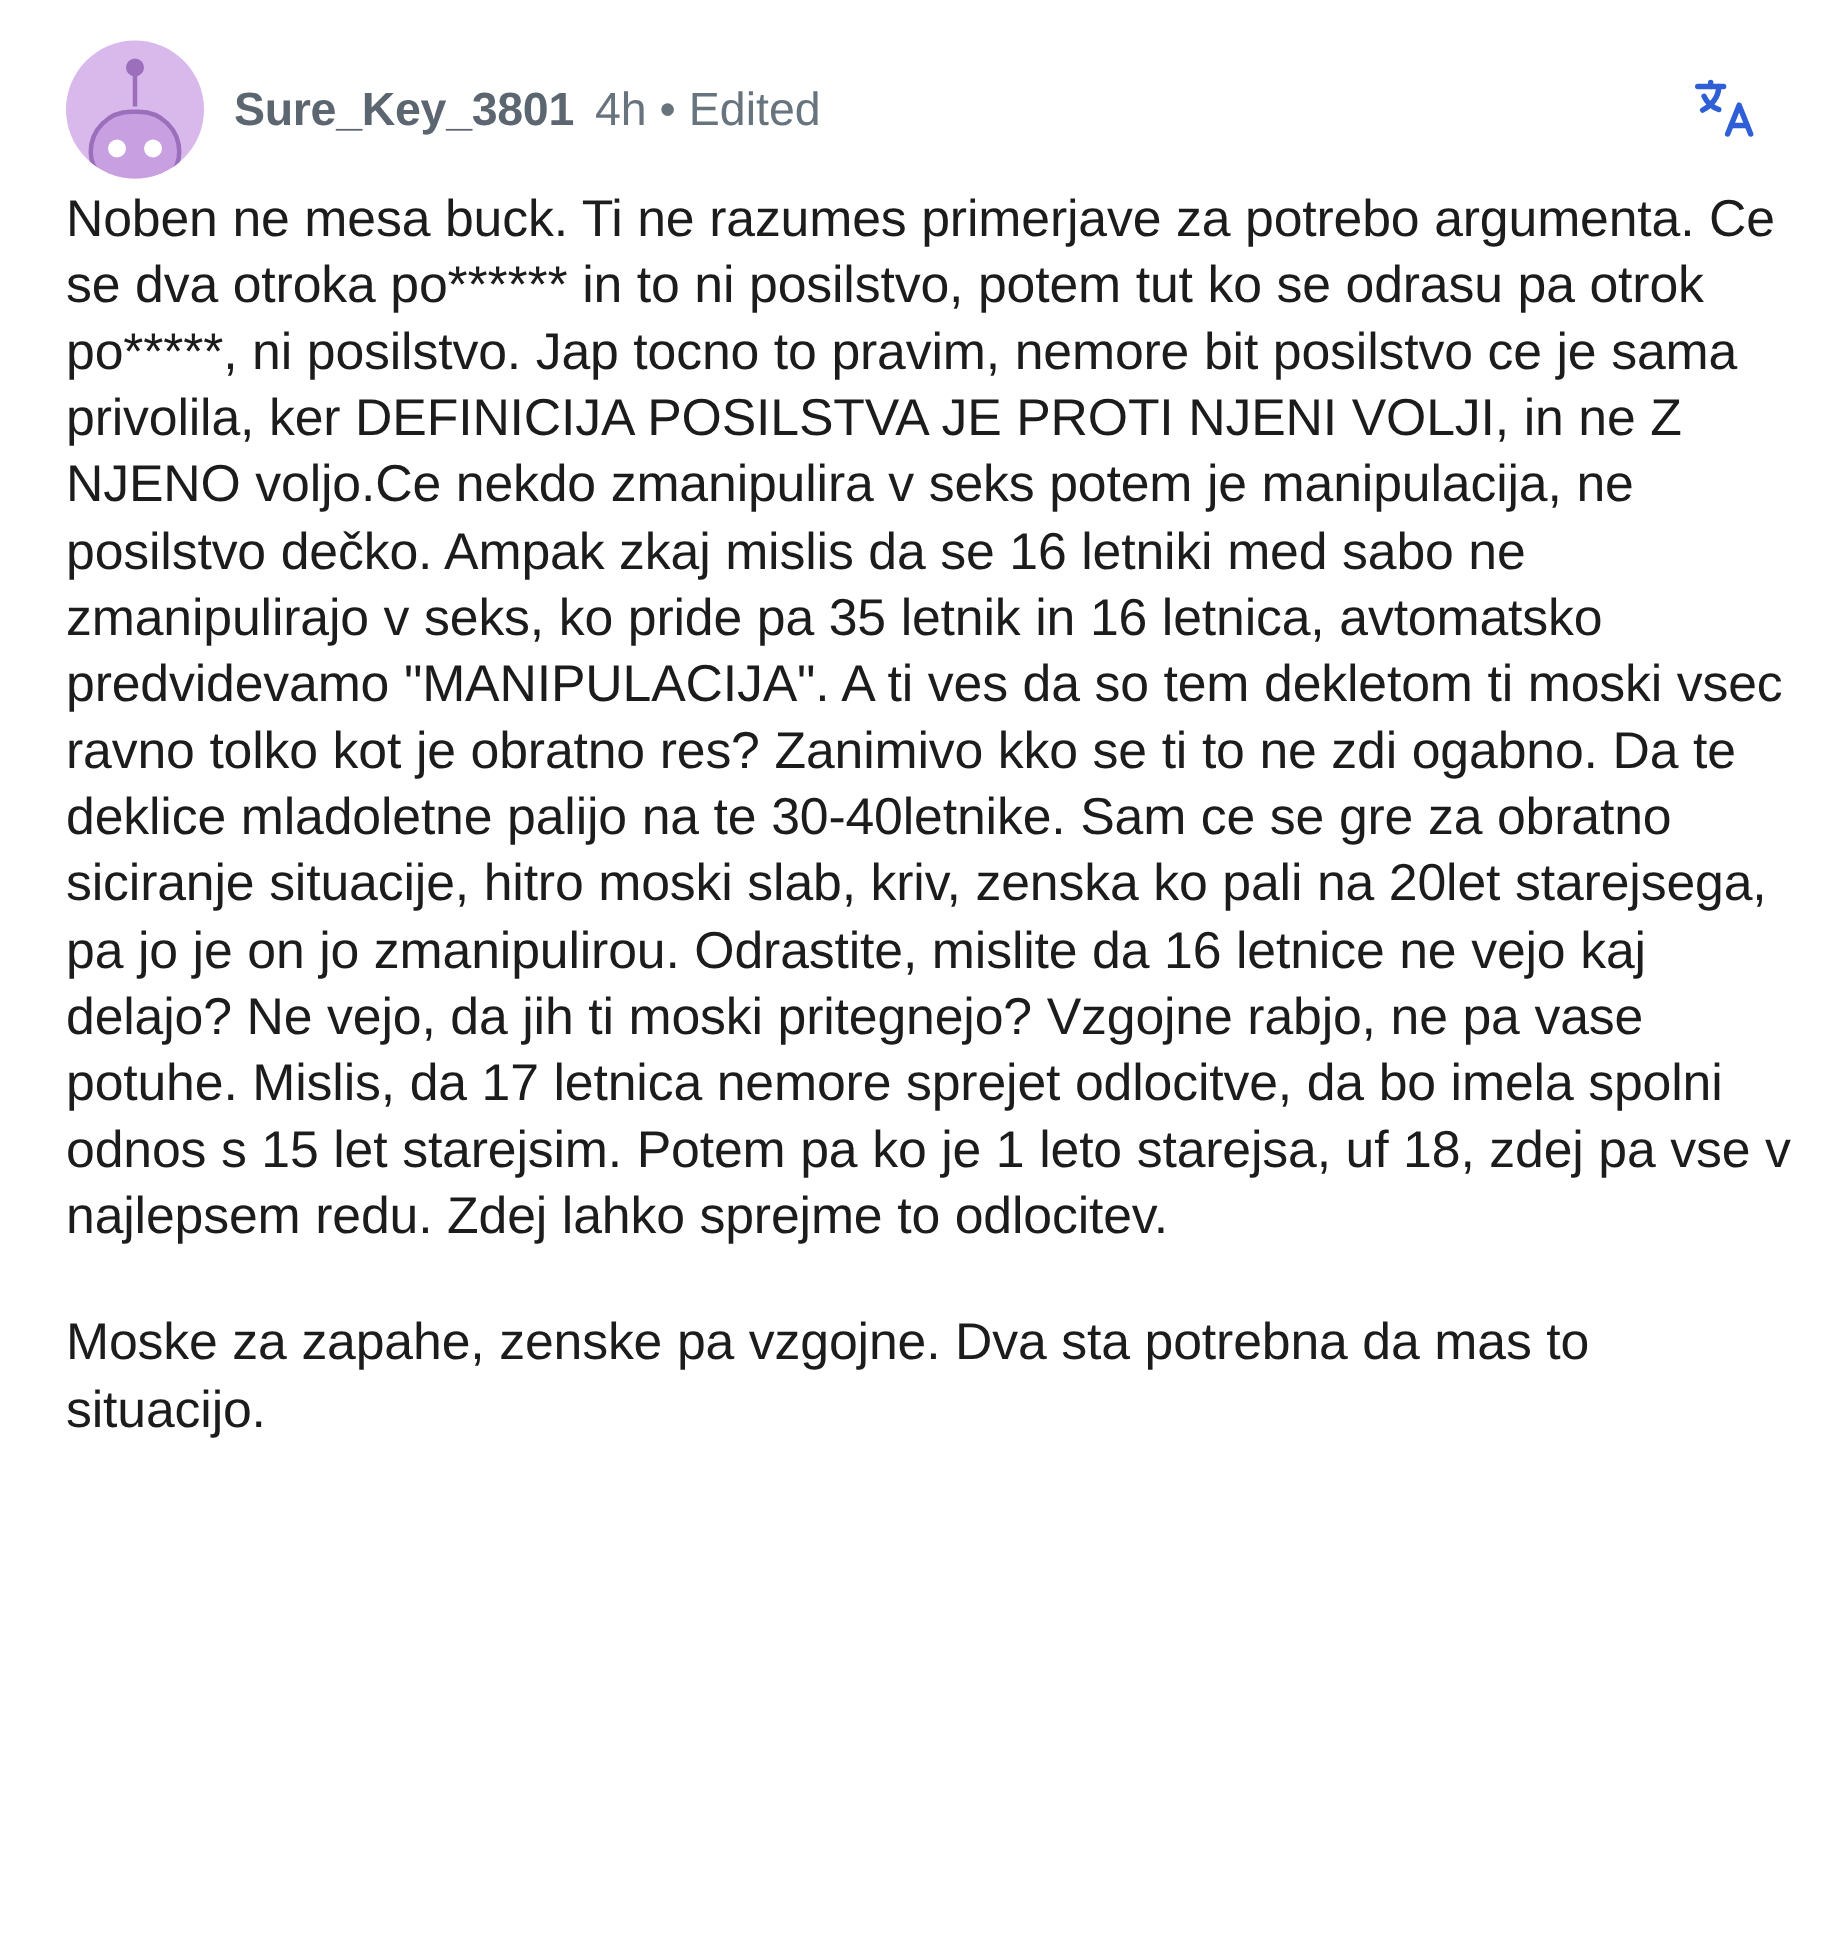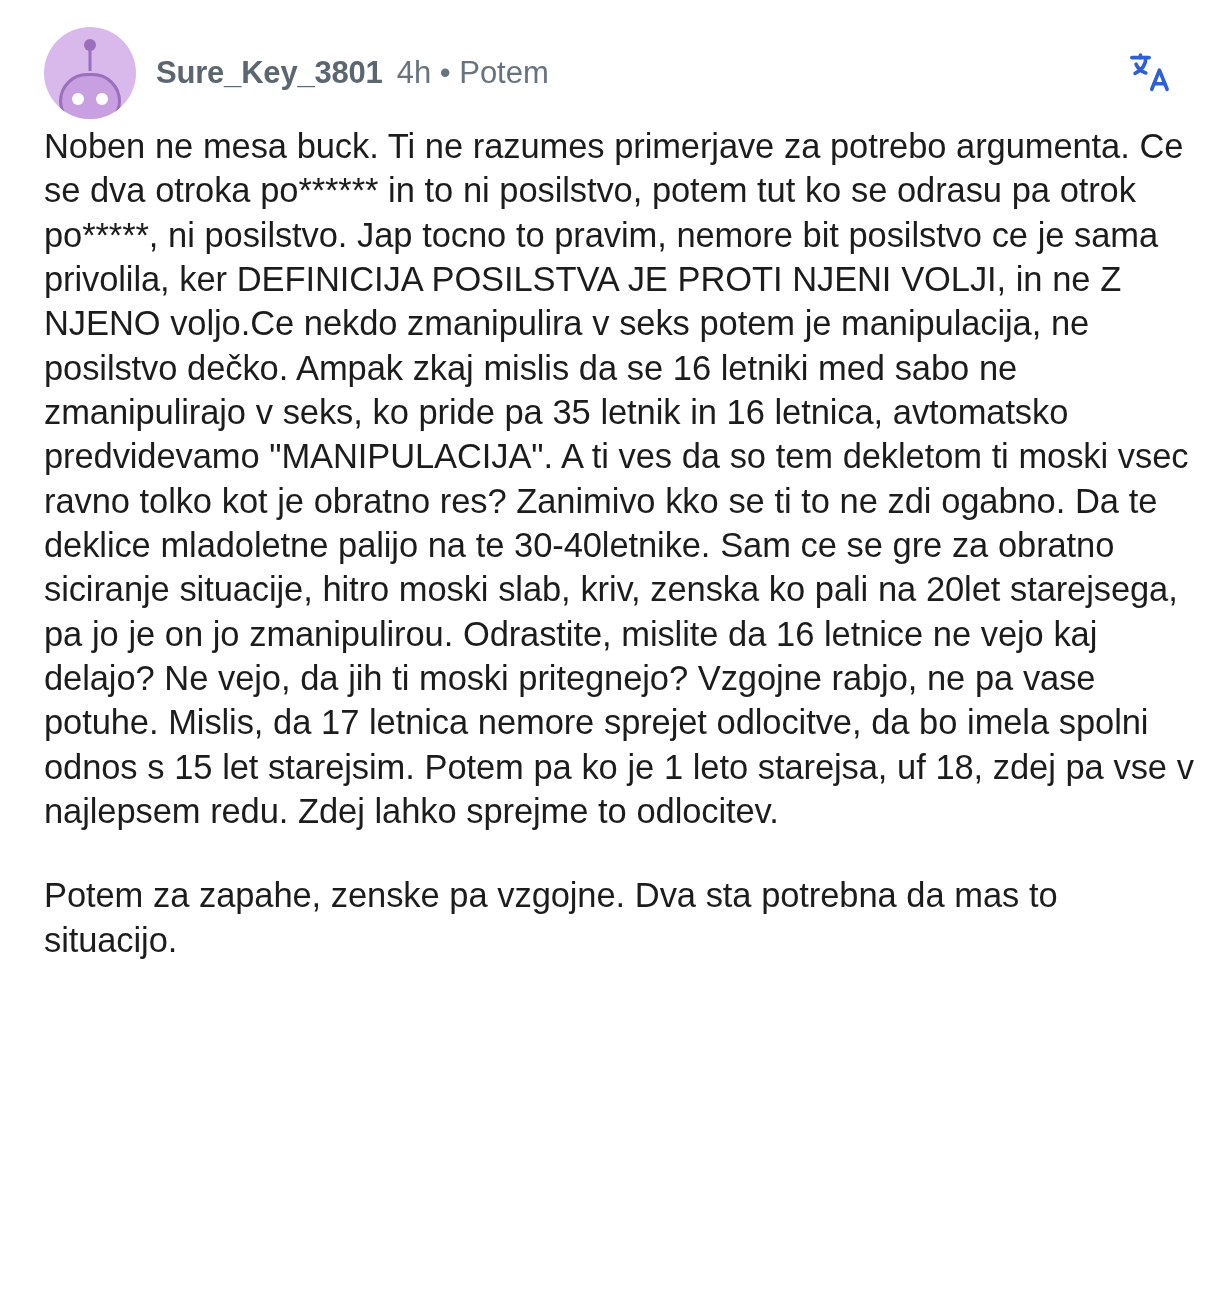--- a/index.html
+++ b/index.html
@@ -152,7 +152,7 @@
 
     <div class="header-text">
       <span class="username">Sure_Key_3801</span>
-      <span class="meta">4h • Potem</span>
+      <span class="meta">4h • Edited</span>
     </div>
 
     <div class="translate-icon">

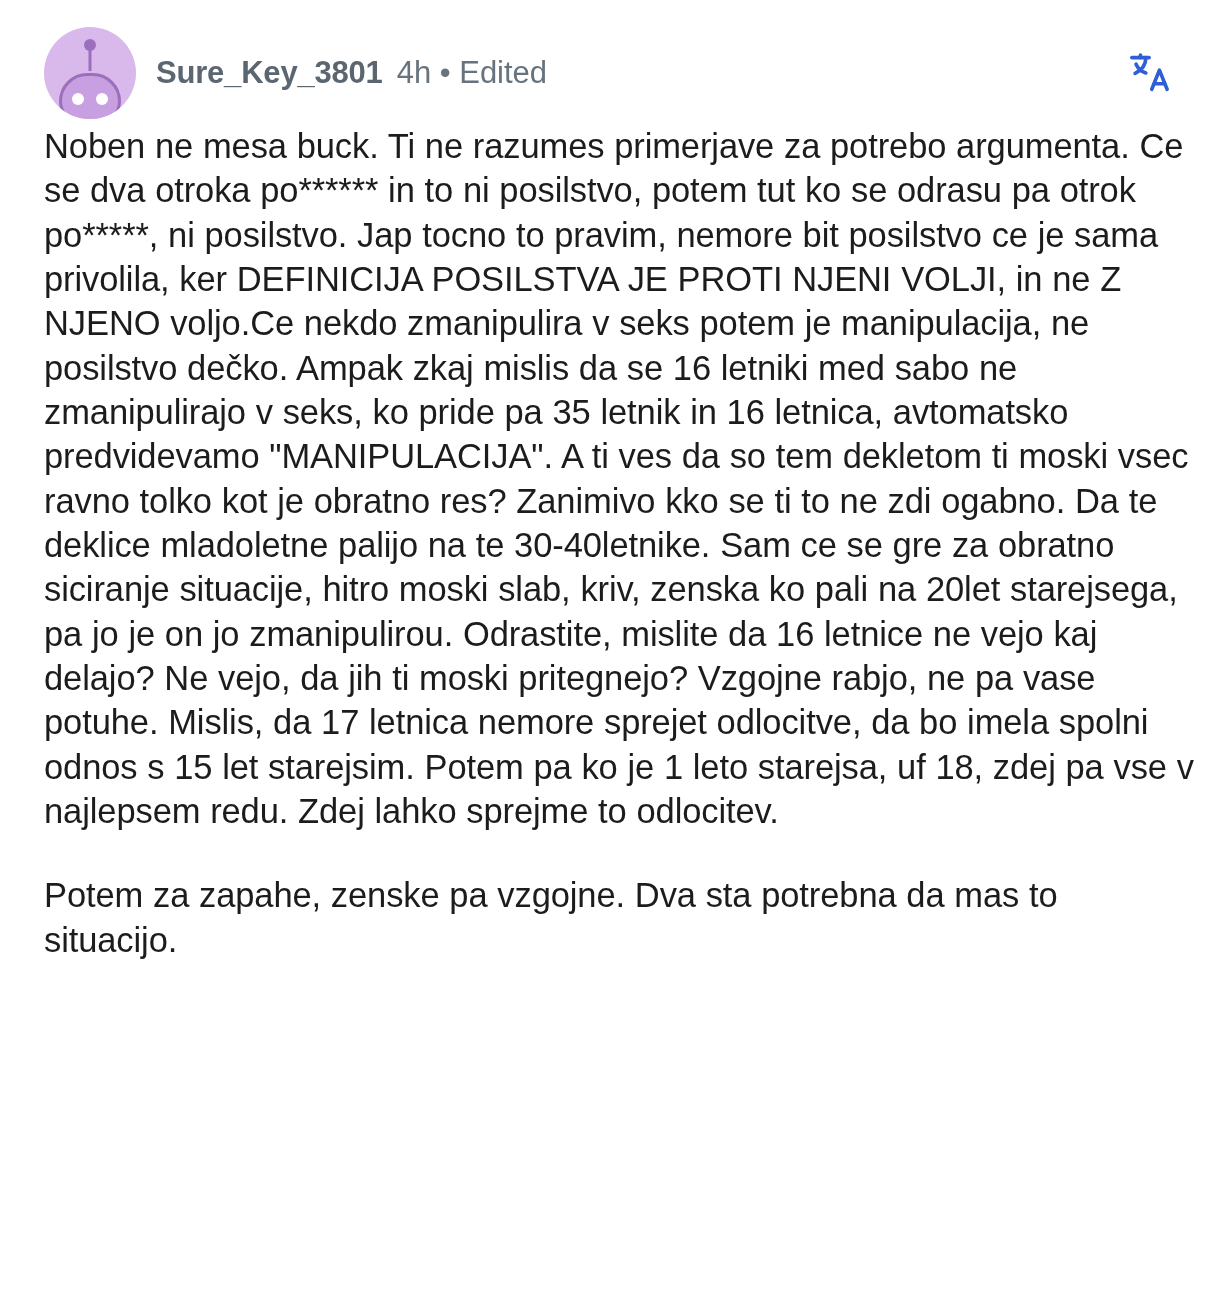--- a/index.html
+++ b/index.html
@@ -169,7 +169,7 @@
 
   <div class="comment-body">
     <p>Noben ne mesa buck. Ti ne razumes primerjave za potrebo argumenta. Ce se dva otroka po****** in to ni posilstvo, potem tut ko se odrasu pa otrok po*****, ni posilstvo. Jap tocno to pravim, nemore bit posilstvo ce je sama privolila, ker DEFINICIJA POSILSTVA JE PROTI NJENI VOLJI, in ne Z NJENO voljo.Ce nekdo zmanipulira v seks potem je manipulacija, ne posilstvo dečko. Ampak zkaj mislis da se 16 letniki med sabo ne zmanipulirajo v seks, ko pride pa 35 letnik in 16 letnica, avtomatsko predvidevamo "MANIPULACIJA". A ti ves da so tem dekletom ti moski vsec ravno tolko kot je obratno res? Zanimivo kko se ti to ne zdi ogabno. Da te deklice mladoletne palijo na te 30-40letnike. Sam ce se gre za obratno siciranje situacije, hitro moski slab, kriv, zenska ko pali na 20let starejsega, pa jo je on jo zmanipulirou. Odrastite, mislite da 16 letnice ne vejo kaj delajo? Ne vejo, da jih ti moski pritegnejo? Vzgojne rabjo, ne pa vase potuhe. Mislis, da 17 letnica nemore sprejet odlocitve, da bo imela spolni odnos s 15 let starejsim. Potem pa ko je 1 leto starejsa, uf 18, zdej pa vse v najlepsem redu. Zdej lahko sprejme to odlocitev.</p>
-    <p class="spaced">Potem za zapahe, zenske pa vzgojne. Dva sta potrebna da mas to situacijo.</p>
+    <p class="spaced">Moske za zapahe, zenske pa vzgojne. Dva sta potrebna da mas to situacijo.</p>
   </div>
 
 </div>

